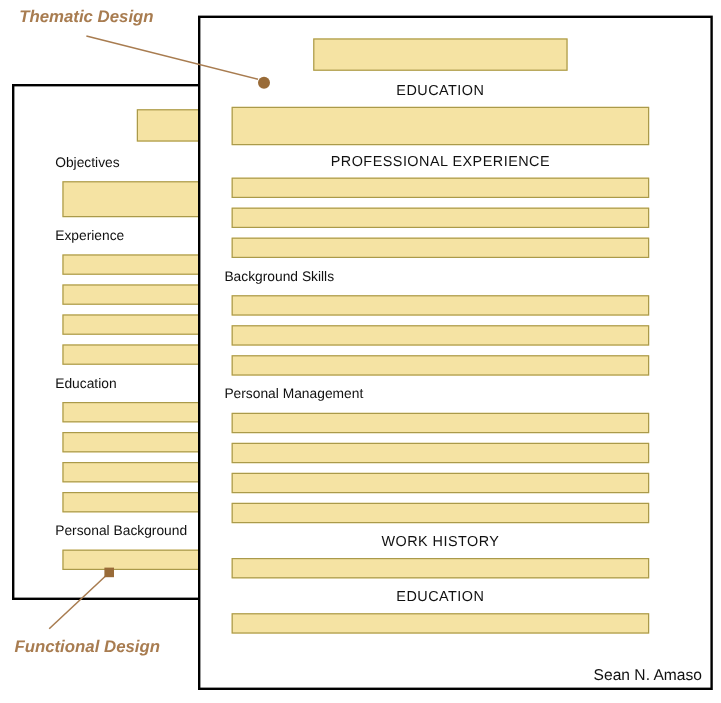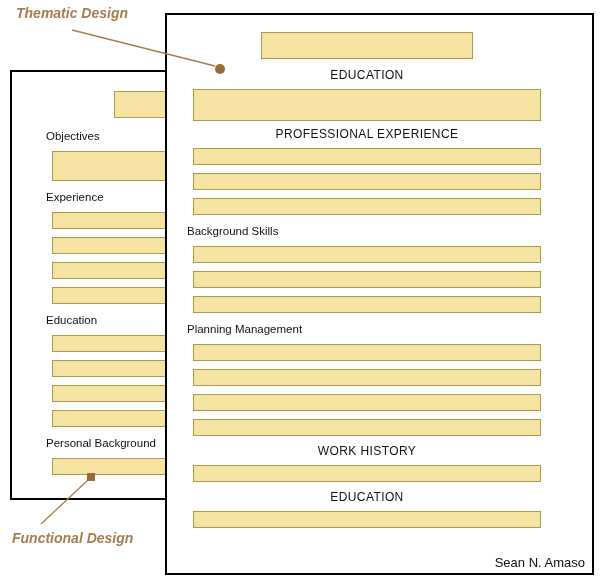--- a/index.html
+++ b/index.html
@@ -82,7 +82,7 @@
         <div class="bar"></div>
         <div class="bar"></div>
         <div class="bar"></div>
-        <div class="label">Planning Management</div>
+        <div class="label">Personal Management</div>
         <div class="bar"></div>
         <div class="bar"></div>
         <div class="bar"></div>

